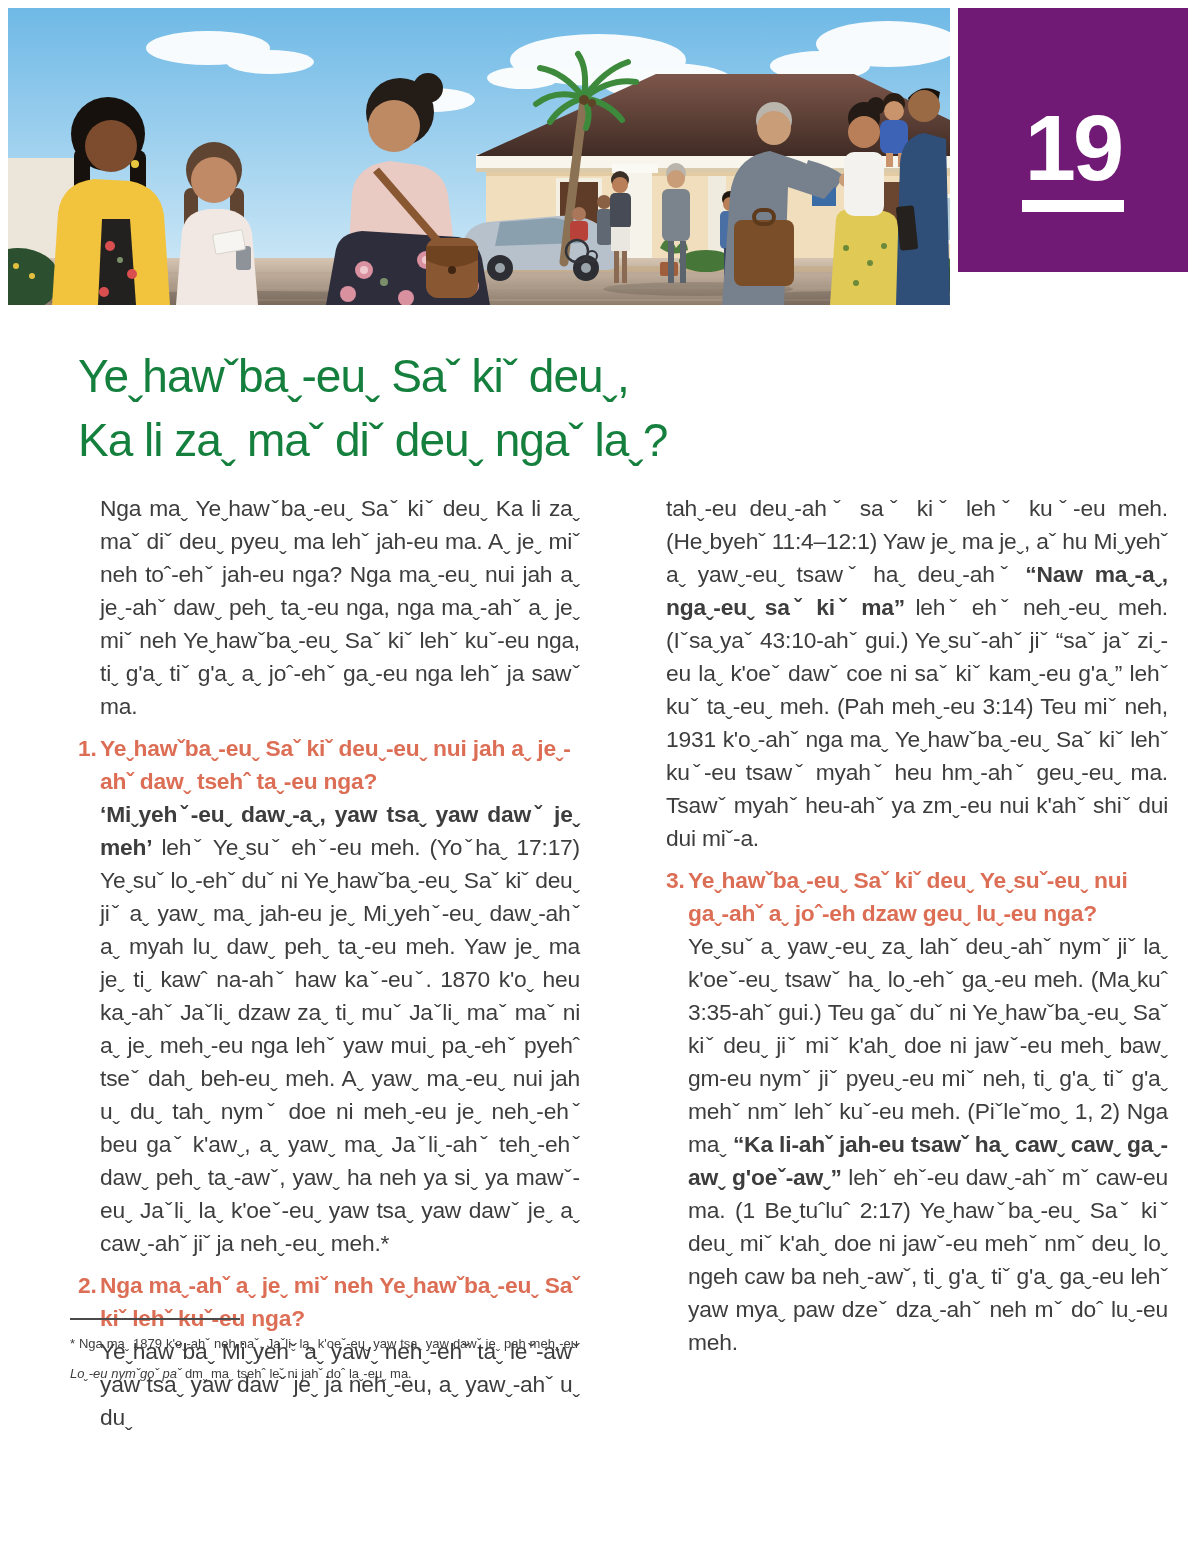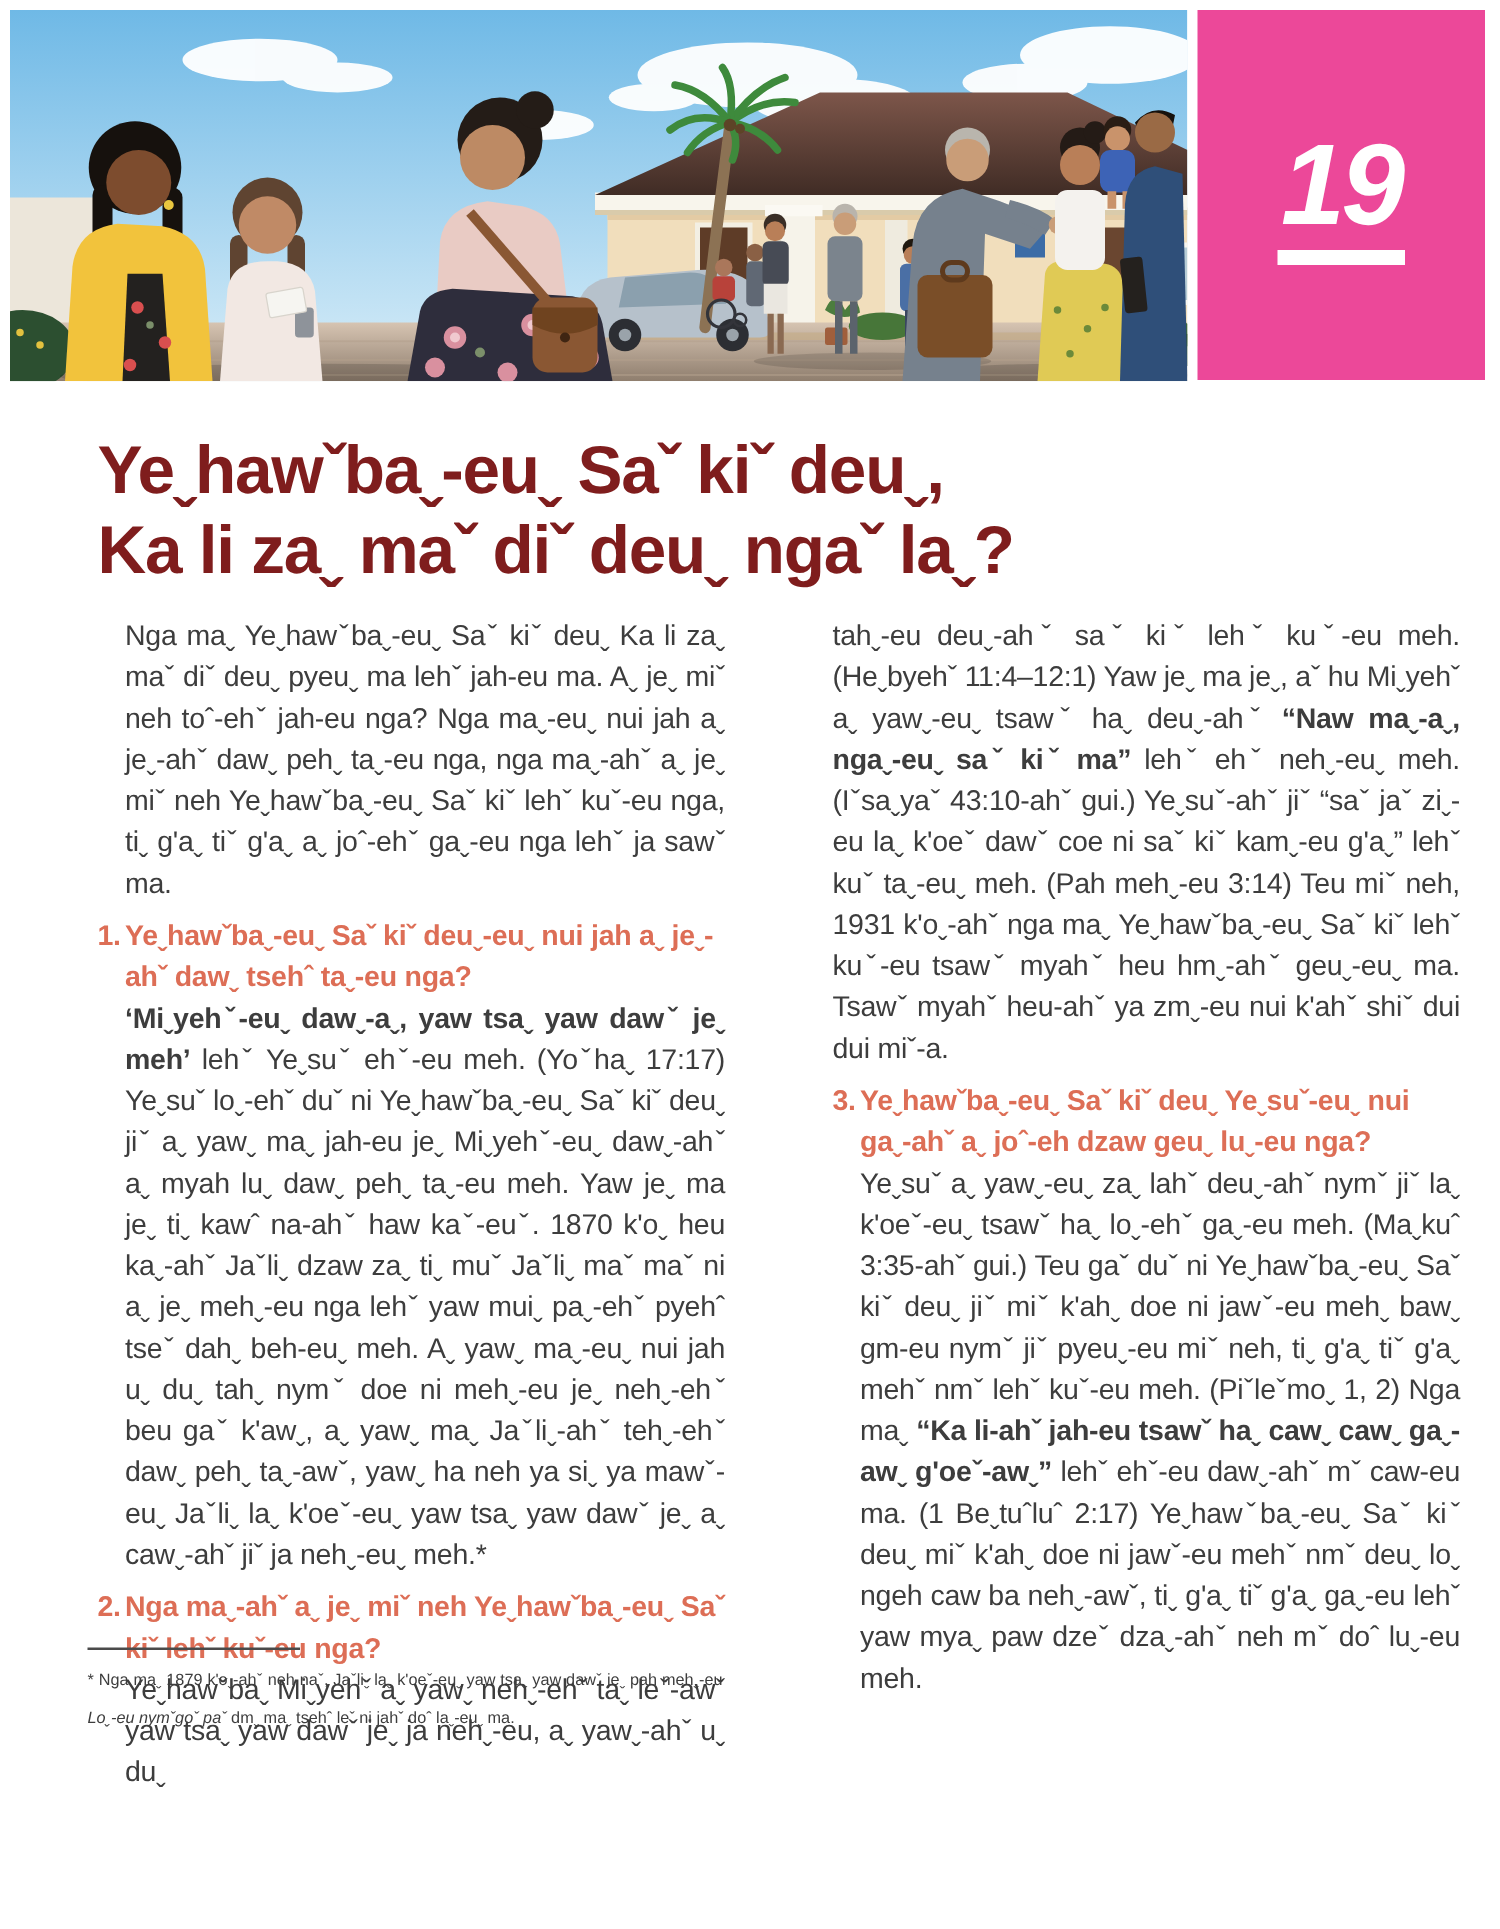--- a/index.html
+++ b/index.html
@@ -6,7 +6,7 @@
   .page{position:relative;width:1200px;height:1543px;background:#ffffff;overflow:hidden;
         font-family:"Liberation Sans","DejaVu Sans",sans-serif;color:#3d3d3d;}
   .photo{position:absolute;left:8px;top:8px;width:942px;height:297px;overflow:hidden;}
-  .badge{position:absolute;left:958px;top:8px;width:230px;height:296px;background:#ec4899;font-style:italic;}
+  .badge{position:absolute;left:958px;top:8px;width:230px;height:264px;background:#701a75;}
   .badge-num{position:absolute;top:94px;left:0;right:0;text-align:center;color:#ffffff;
              font-size:92px;font-weight:700;line-height:1;letter-spacing:-3px;}
   .badge-bar{position:absolute;top:192px;left:50%;transform:translateX(-50%);

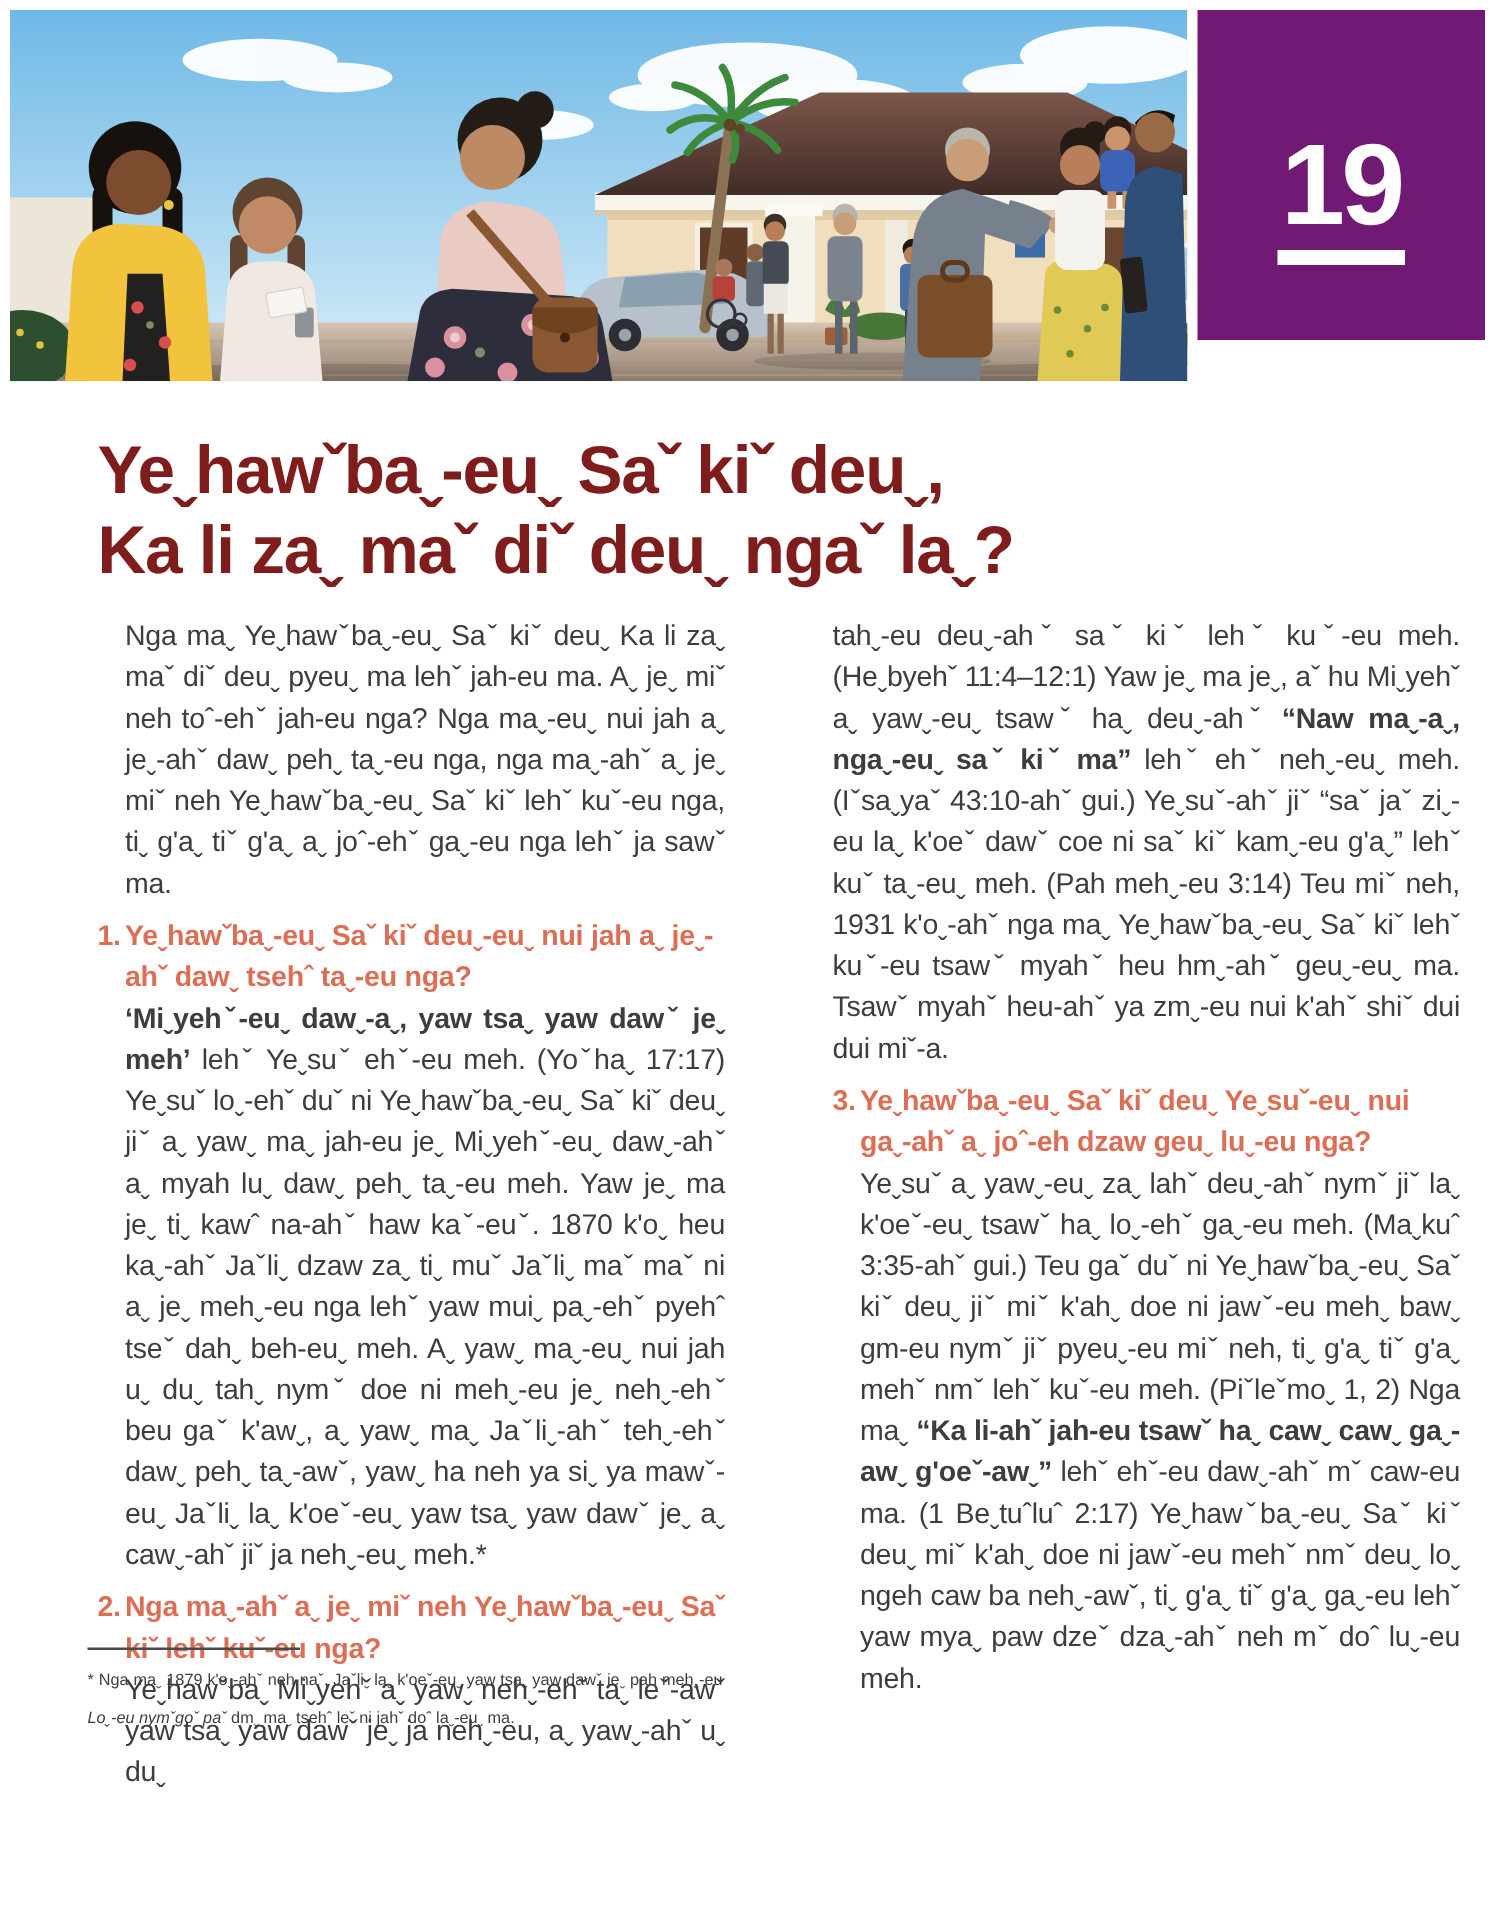--- a/index.html
+++ b/index.html
@@ -11,8 +11,8 @@
              font-size:92px;font-weight:700;line-height:1;letter-spacing:-3px;}
   .badge-bar{position:absolute;top:192px;left:50%;transform:translateX(-50%);
              width:102px;height:12px;background:#ffffff;}
-  .title{position:absolute;left:78px;top:344px;width:1060px;color:#7f1d1d;
-         font-weight:700;font-size:54px;line-height:64px;letter-spacing:-1px;}
+  .title{position:absolute;left:78px;top:344px;width:1060px;color:#15803d;
+         font-weight:400;font-size:46px;line-height:64px;letter-spacing:-1px;}
   .col{position:absolute;top:492px;width:502px;font-size:22.8px;line-height:33px;
        text-align:justify;letter-spacing:-0.2px;}
   .col-left{left:78px;}

